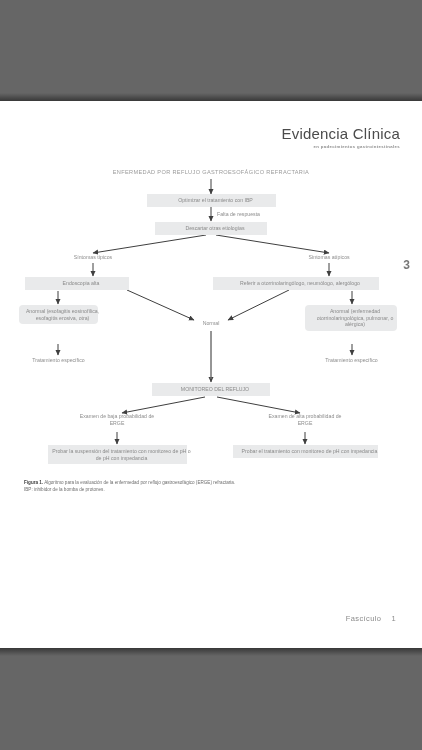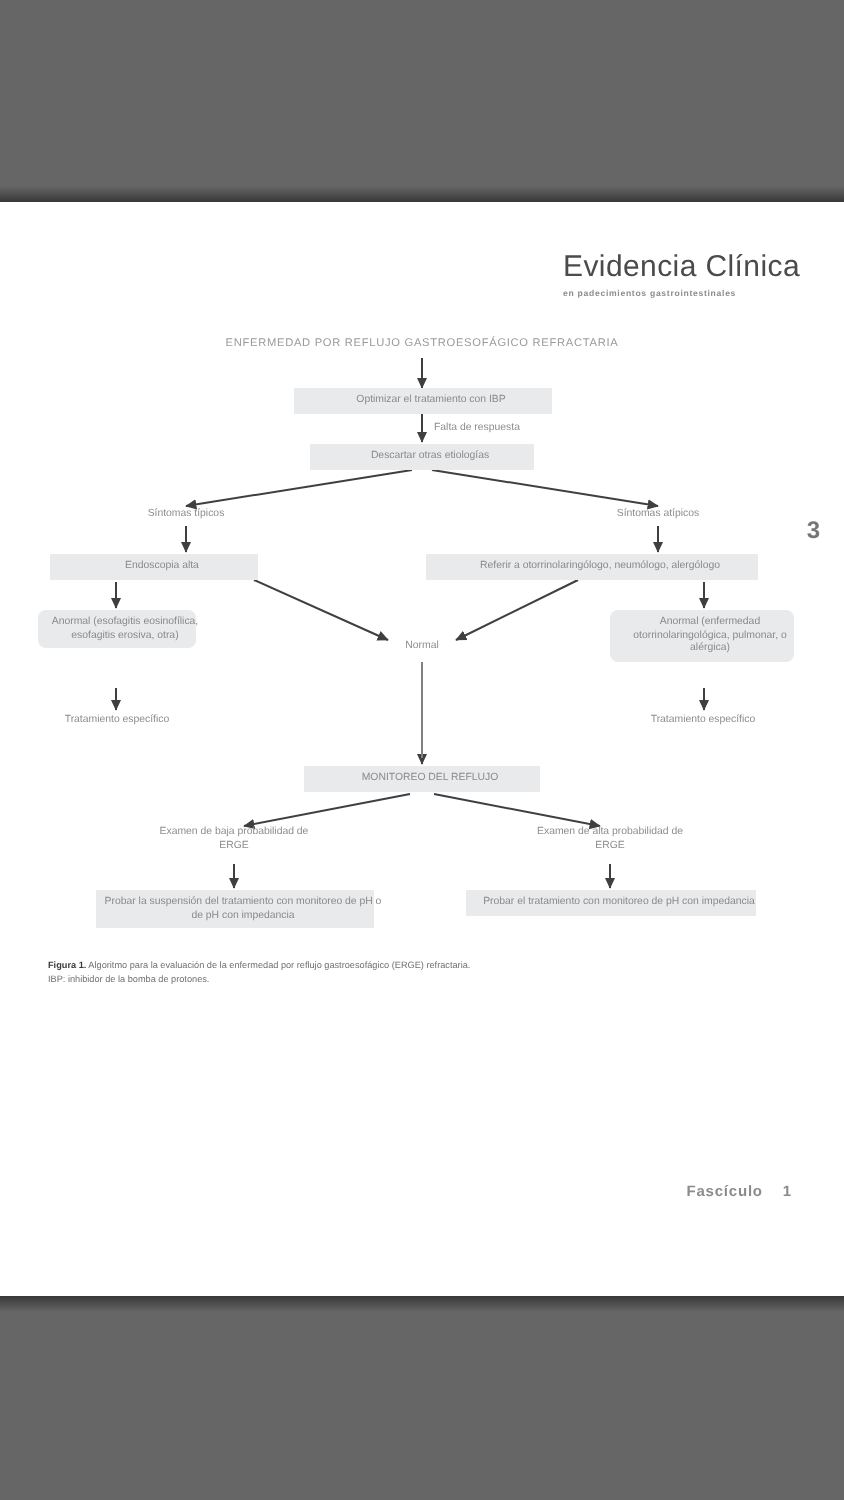--- a/index.html
+++ b/index.html
@@ -24,7 +24,7 @@
   }
 
   
-  .brand{position:absolute;right:22px;top:25px;}
+  .brand{position:absolute;right:22px;top:25px;text-align:right;}
   .brand-title{
     font-size:15px;color:#4b4b4b;letter-spacing:.2px;line-height:1;
     font-weight:400;

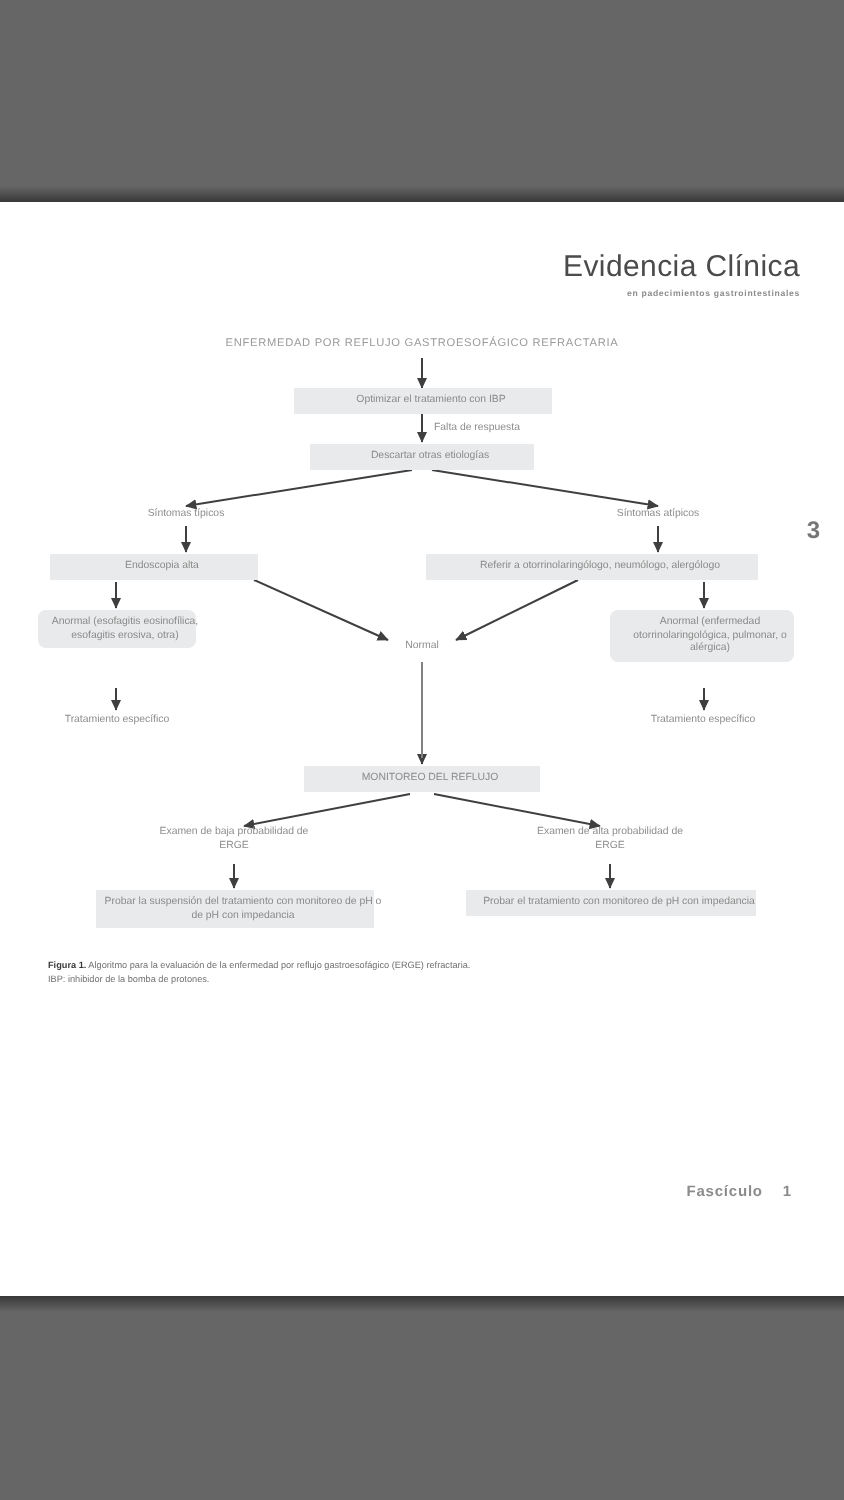--- a/index.html
+++ b/index.html
@@ -36,7 +36,7 @@
 
   .folio{position:absolute;right:12px;top:157px;font-size:12px;color:#777;font-weight:700;}
 
-  .footer{position:absolute;right:26px;top:490px;font-size:7.5px;color:#8b8b8b;letter-spacing:.4px;font-weight:bold;}
+  .footer{position:absolute;right:26px;top:513px;font-size:7.5px;color:#8b8b8b;letter-spacing:.4px;}
   .footer .num{margin-left:10px;}
 
   

